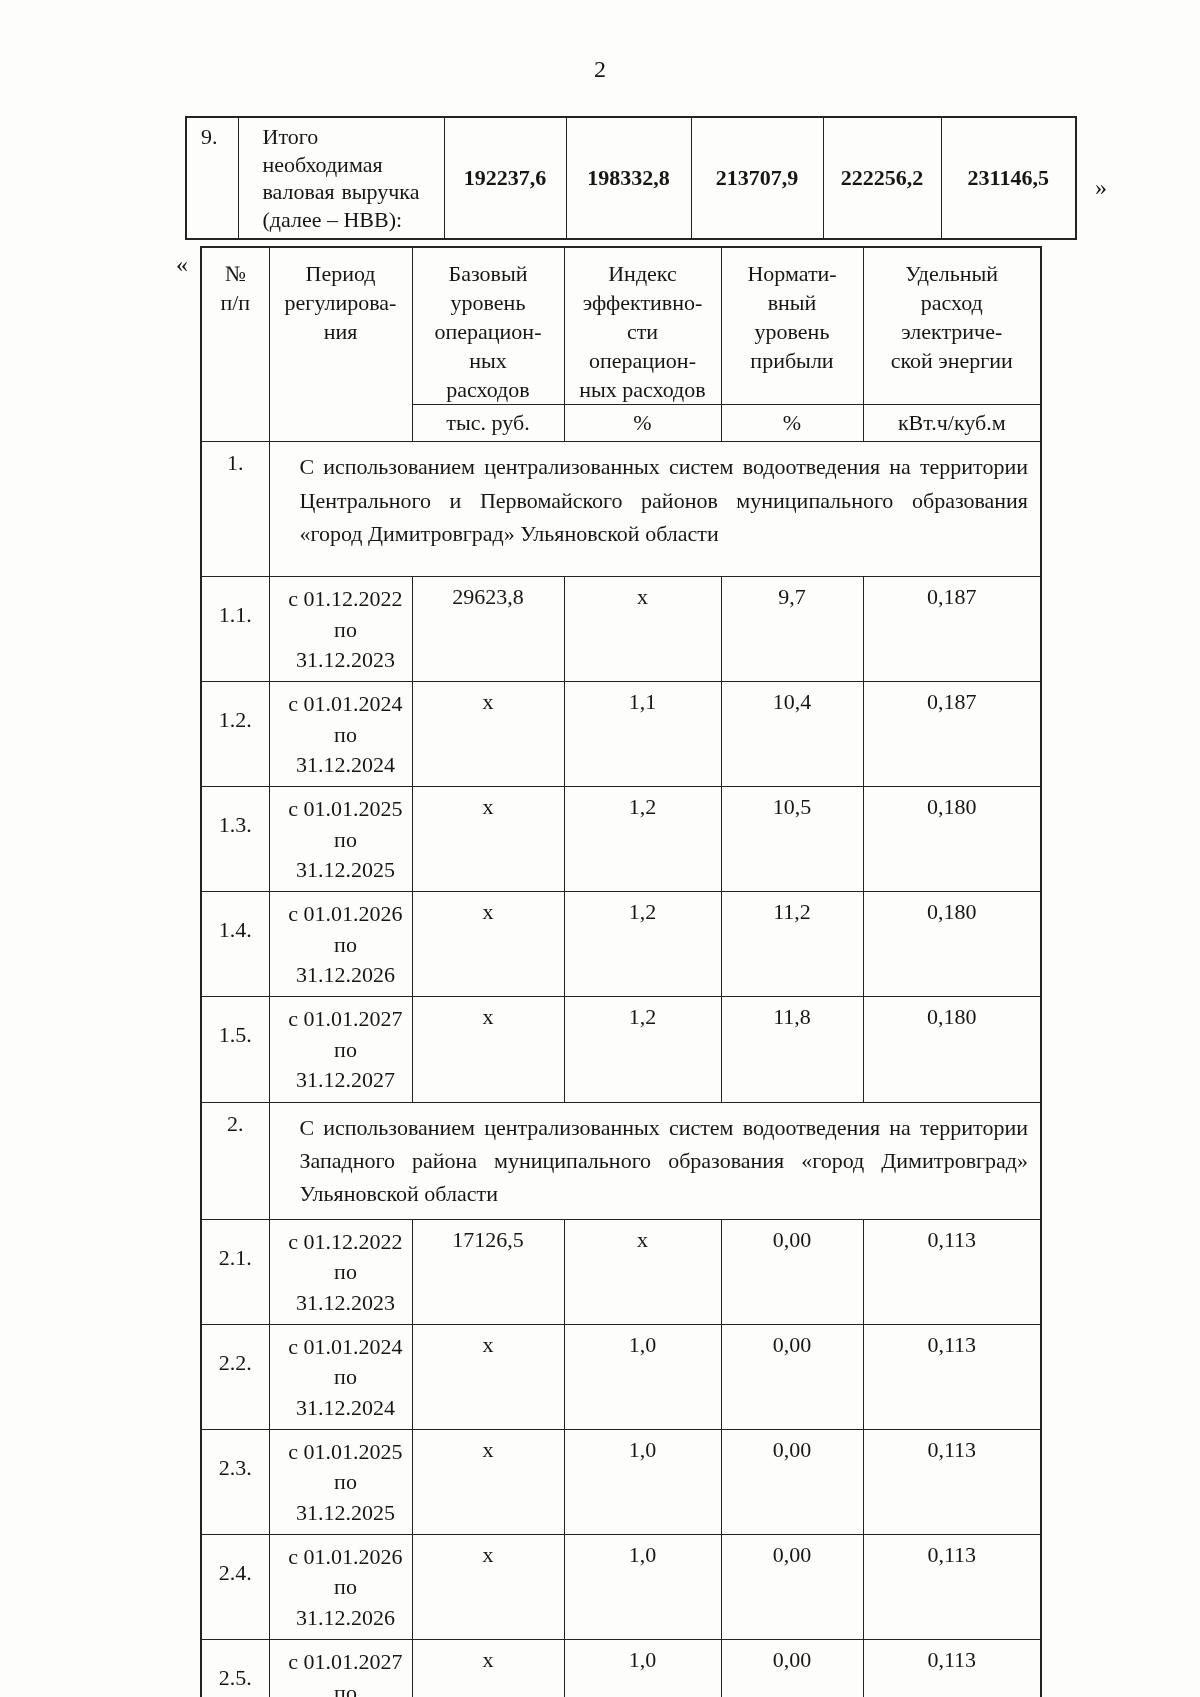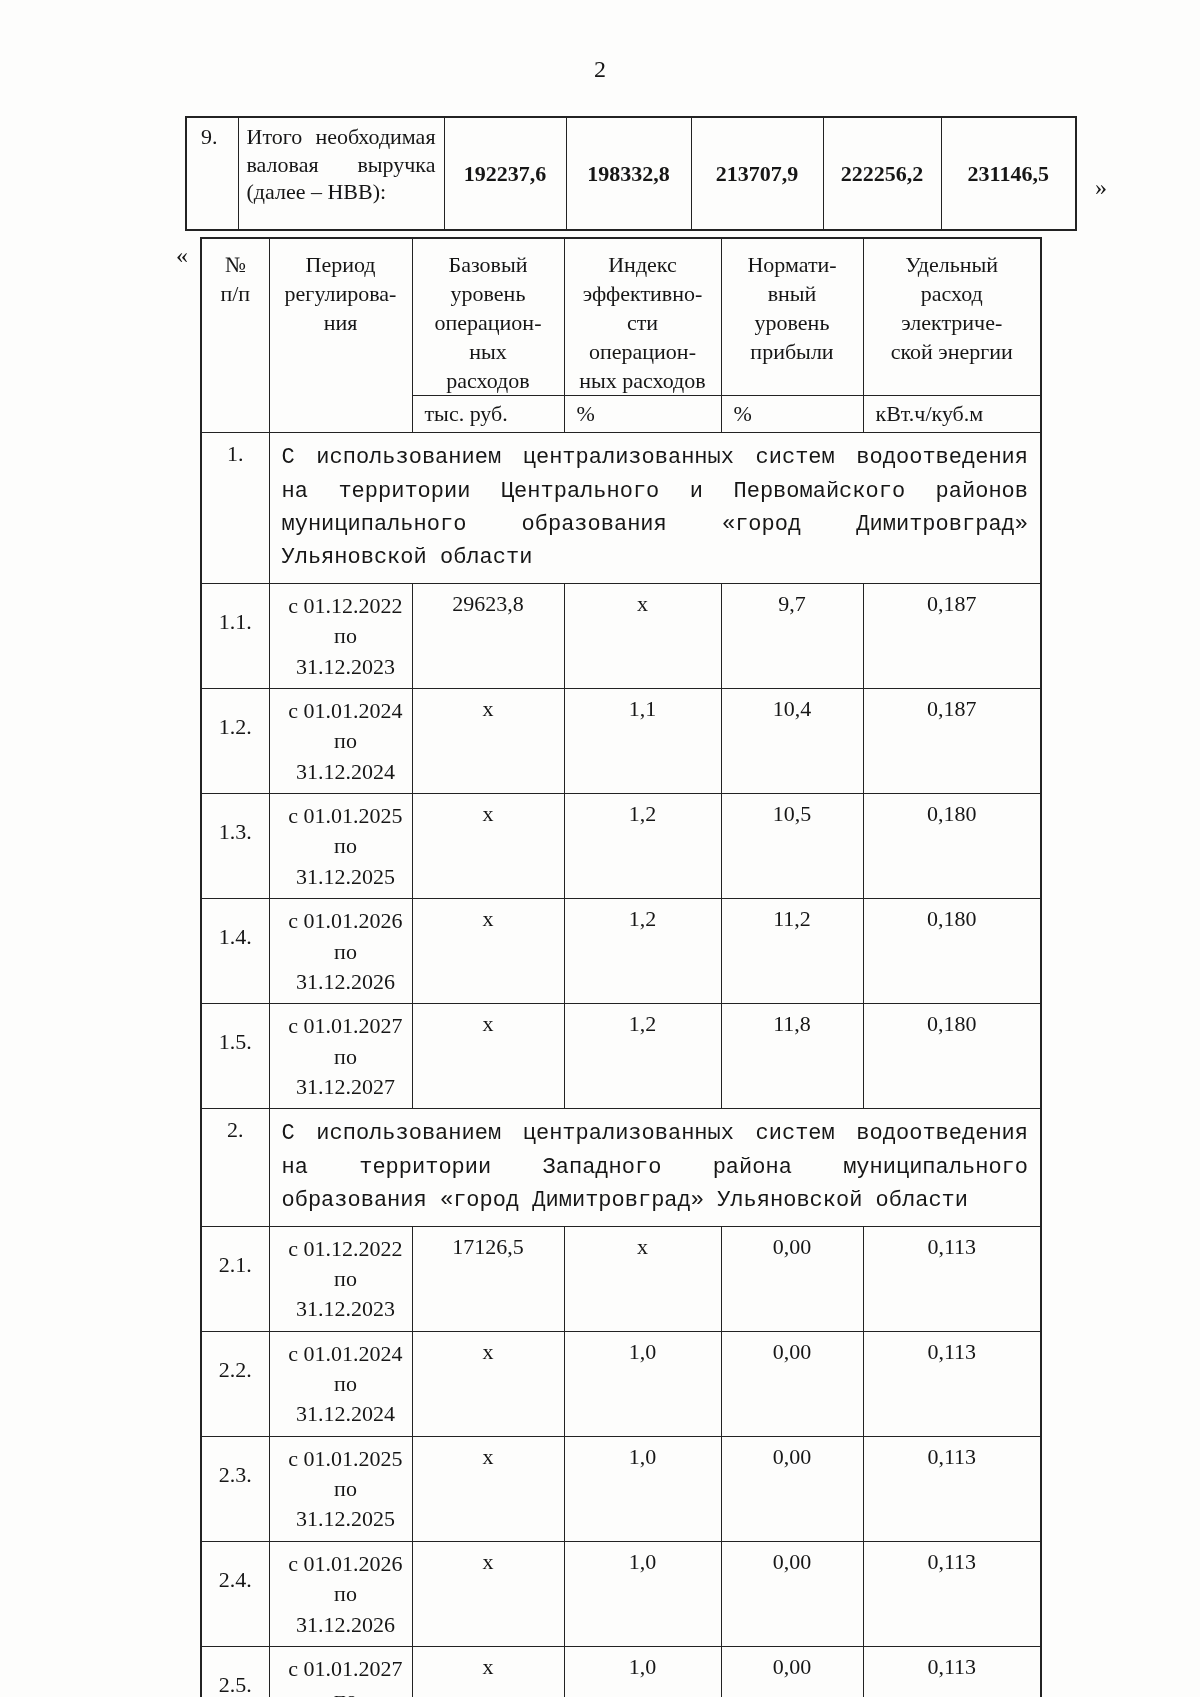--- a/index.html
+++ b/index.html
@@ -35,7 +35,7 @@
     padding: 5px 8px;
   }
   .top-table .tt-num { vertical-align: top; padding-left: 14px; }
-  .top-table .tt-label { vertical-align: top; text-align: justify; padding: 5px 8px; }
+  .top-table .tt-label { vertical-align: top; text-align: justify; padding: 5px 24px; }
   .top-table .tt-val { vertical-align: middle; text-align: center; font-weight: bold; }
   .quote-close-top {
     position: absolute;

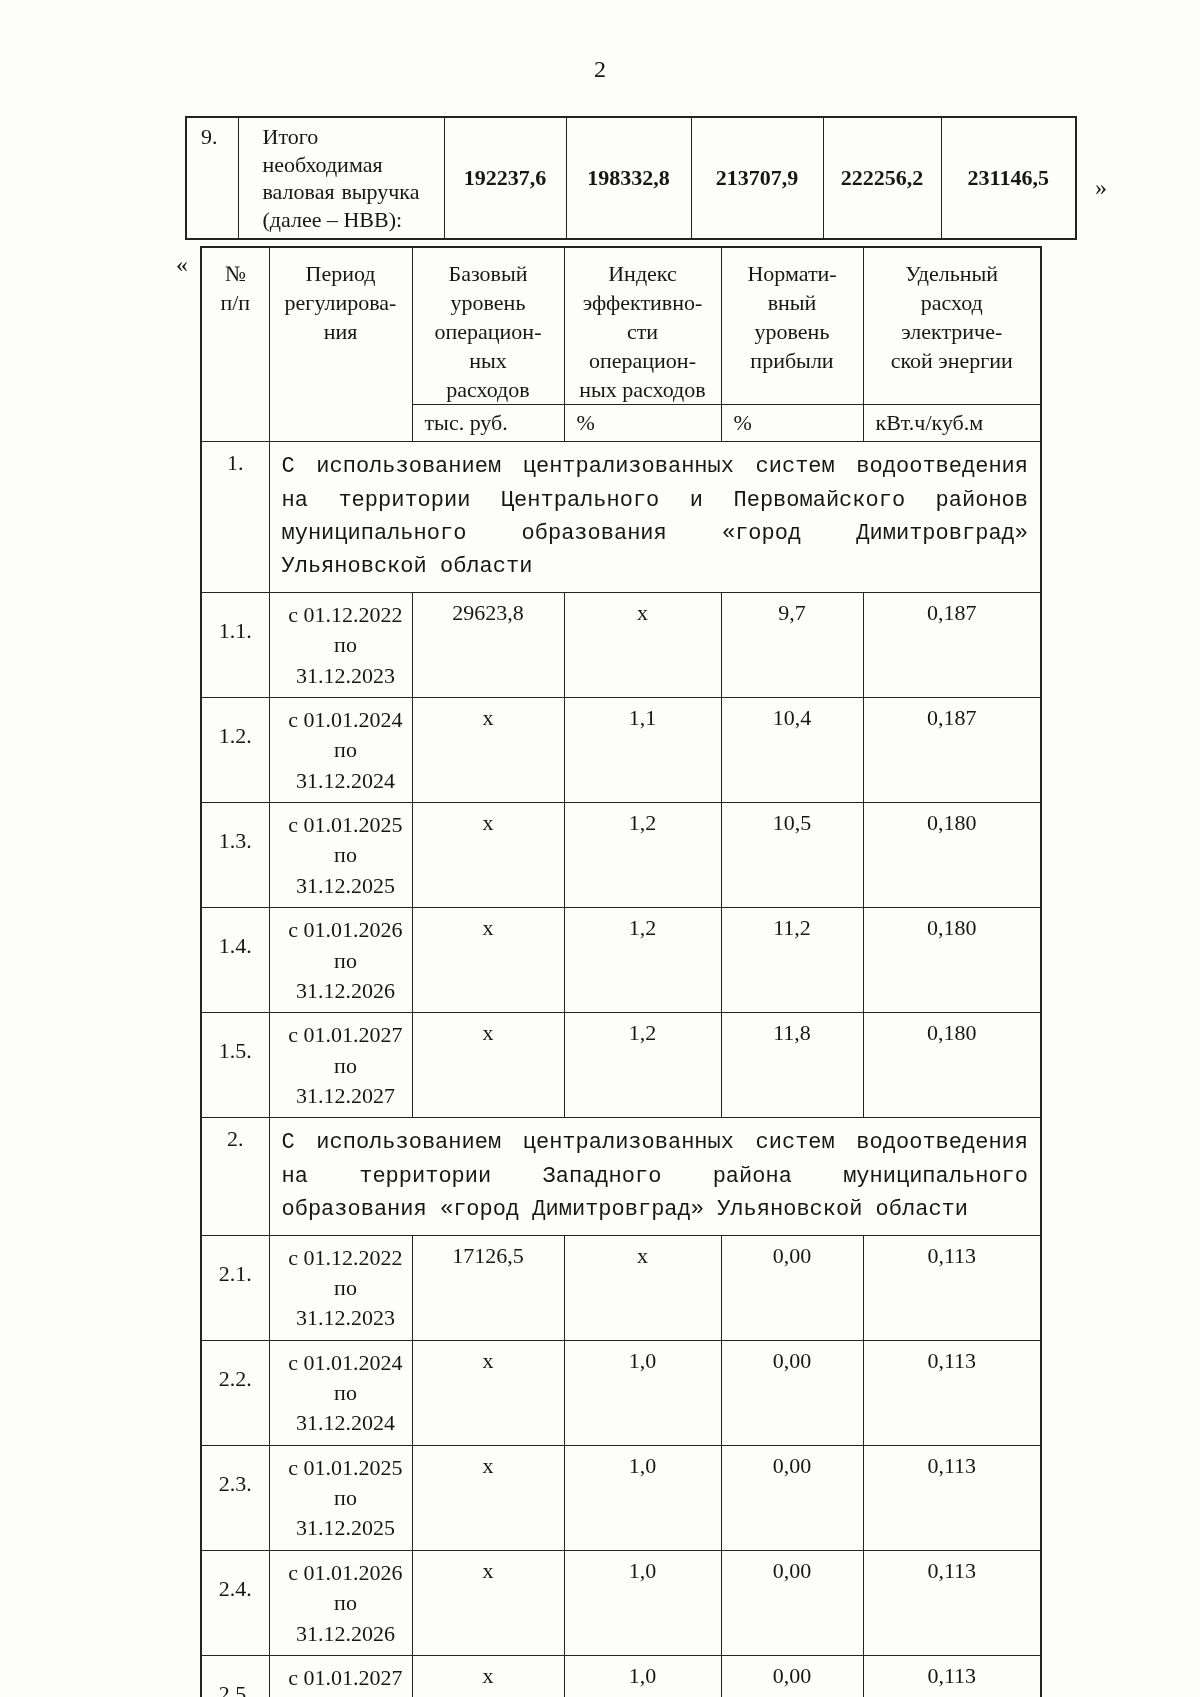--- a/index.html
+++ b/index.html
@@ -80,8 +80,8 @@
   .units-row th {
     height: 37px;
     vertical-align: middle;
-    text-align: left;
-    padding: 2px 12px;
+    text-align: center;
+    padding: 2px 0;
   }
   .section-row .c-num { vertical-align: top; padding-top: 8px; }
   .section-text {

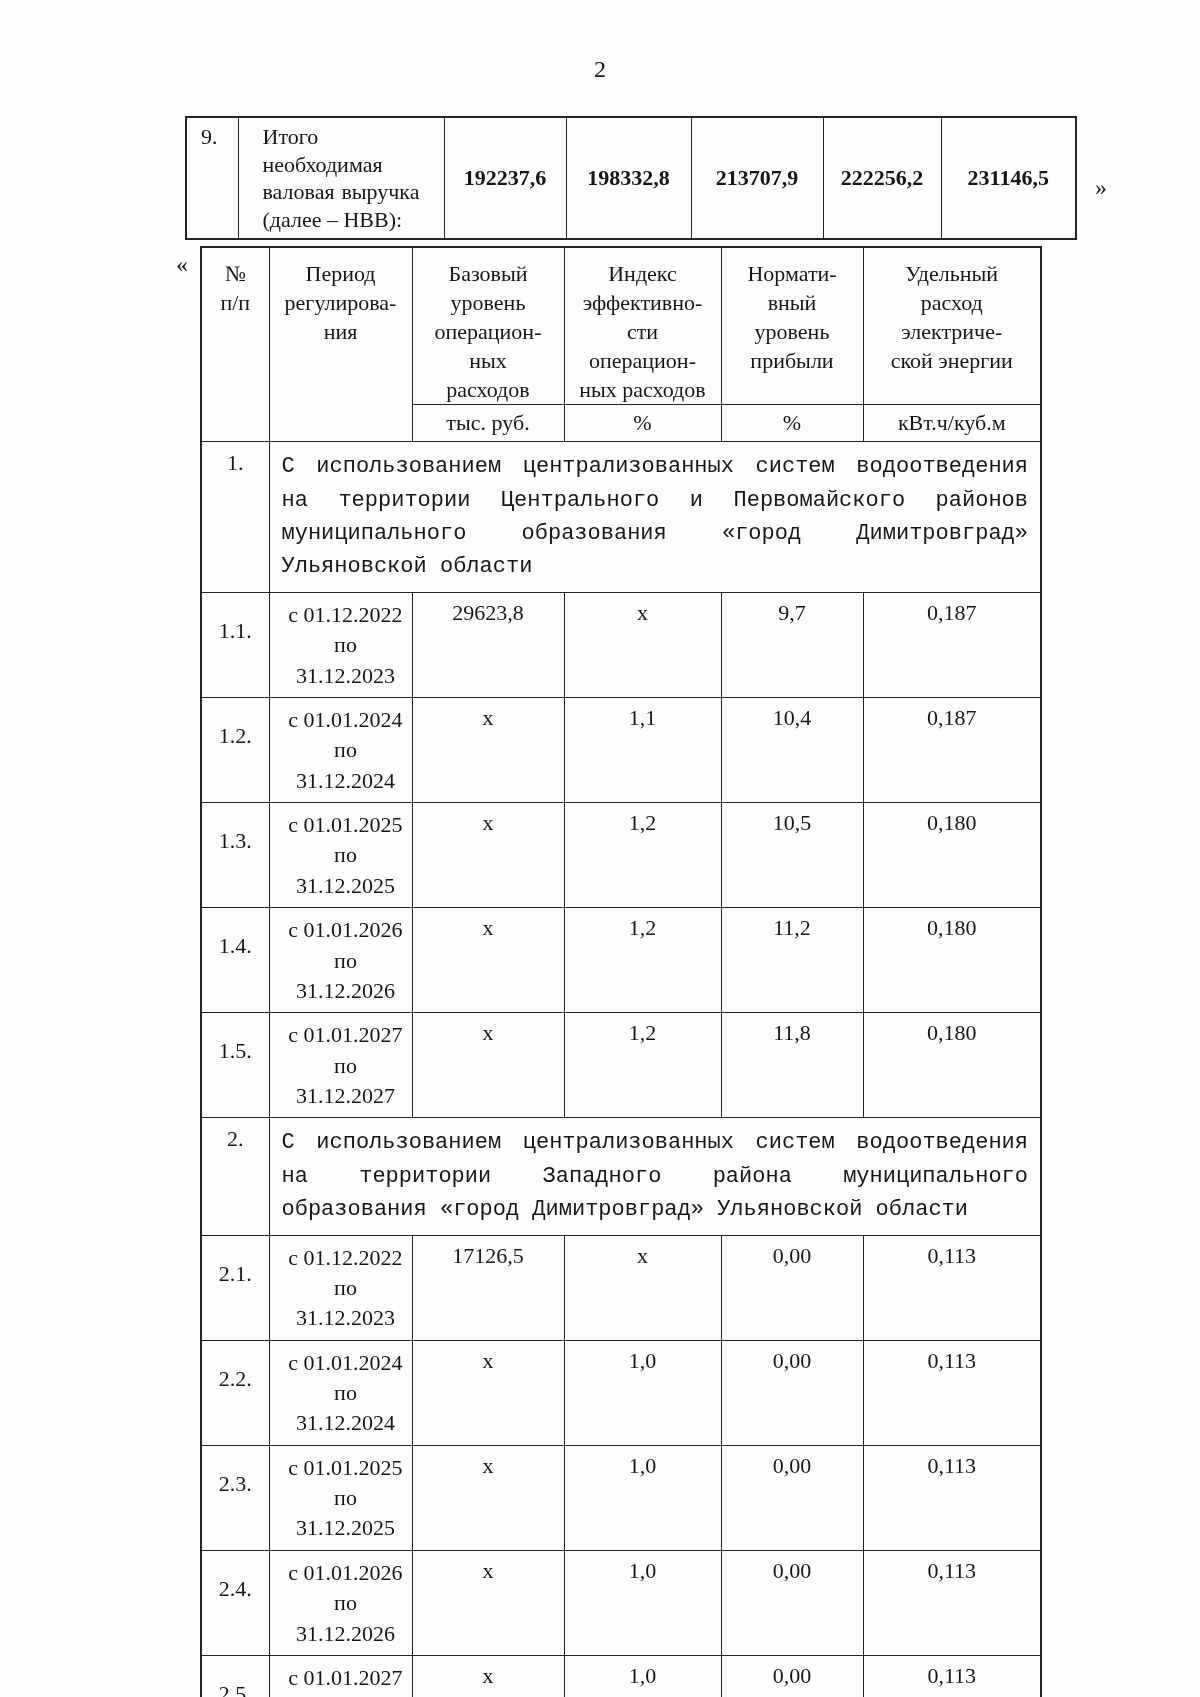--- a/index.html
+++ b/index.html
@@ -87,9 +87,8 @@
   .section-text {
     vertical-align: top;
     text-align: justify;
-    padding: 8px 12px 8px 12px;
+    padding: 8px 12px 8px 30px;
     line-height: 1.52;
-    font-family: Liberation Mono, monospace;
   }
   .c-num { text-align: center; vertical-align: top; padding-top: 25px; }
   .c-period {

